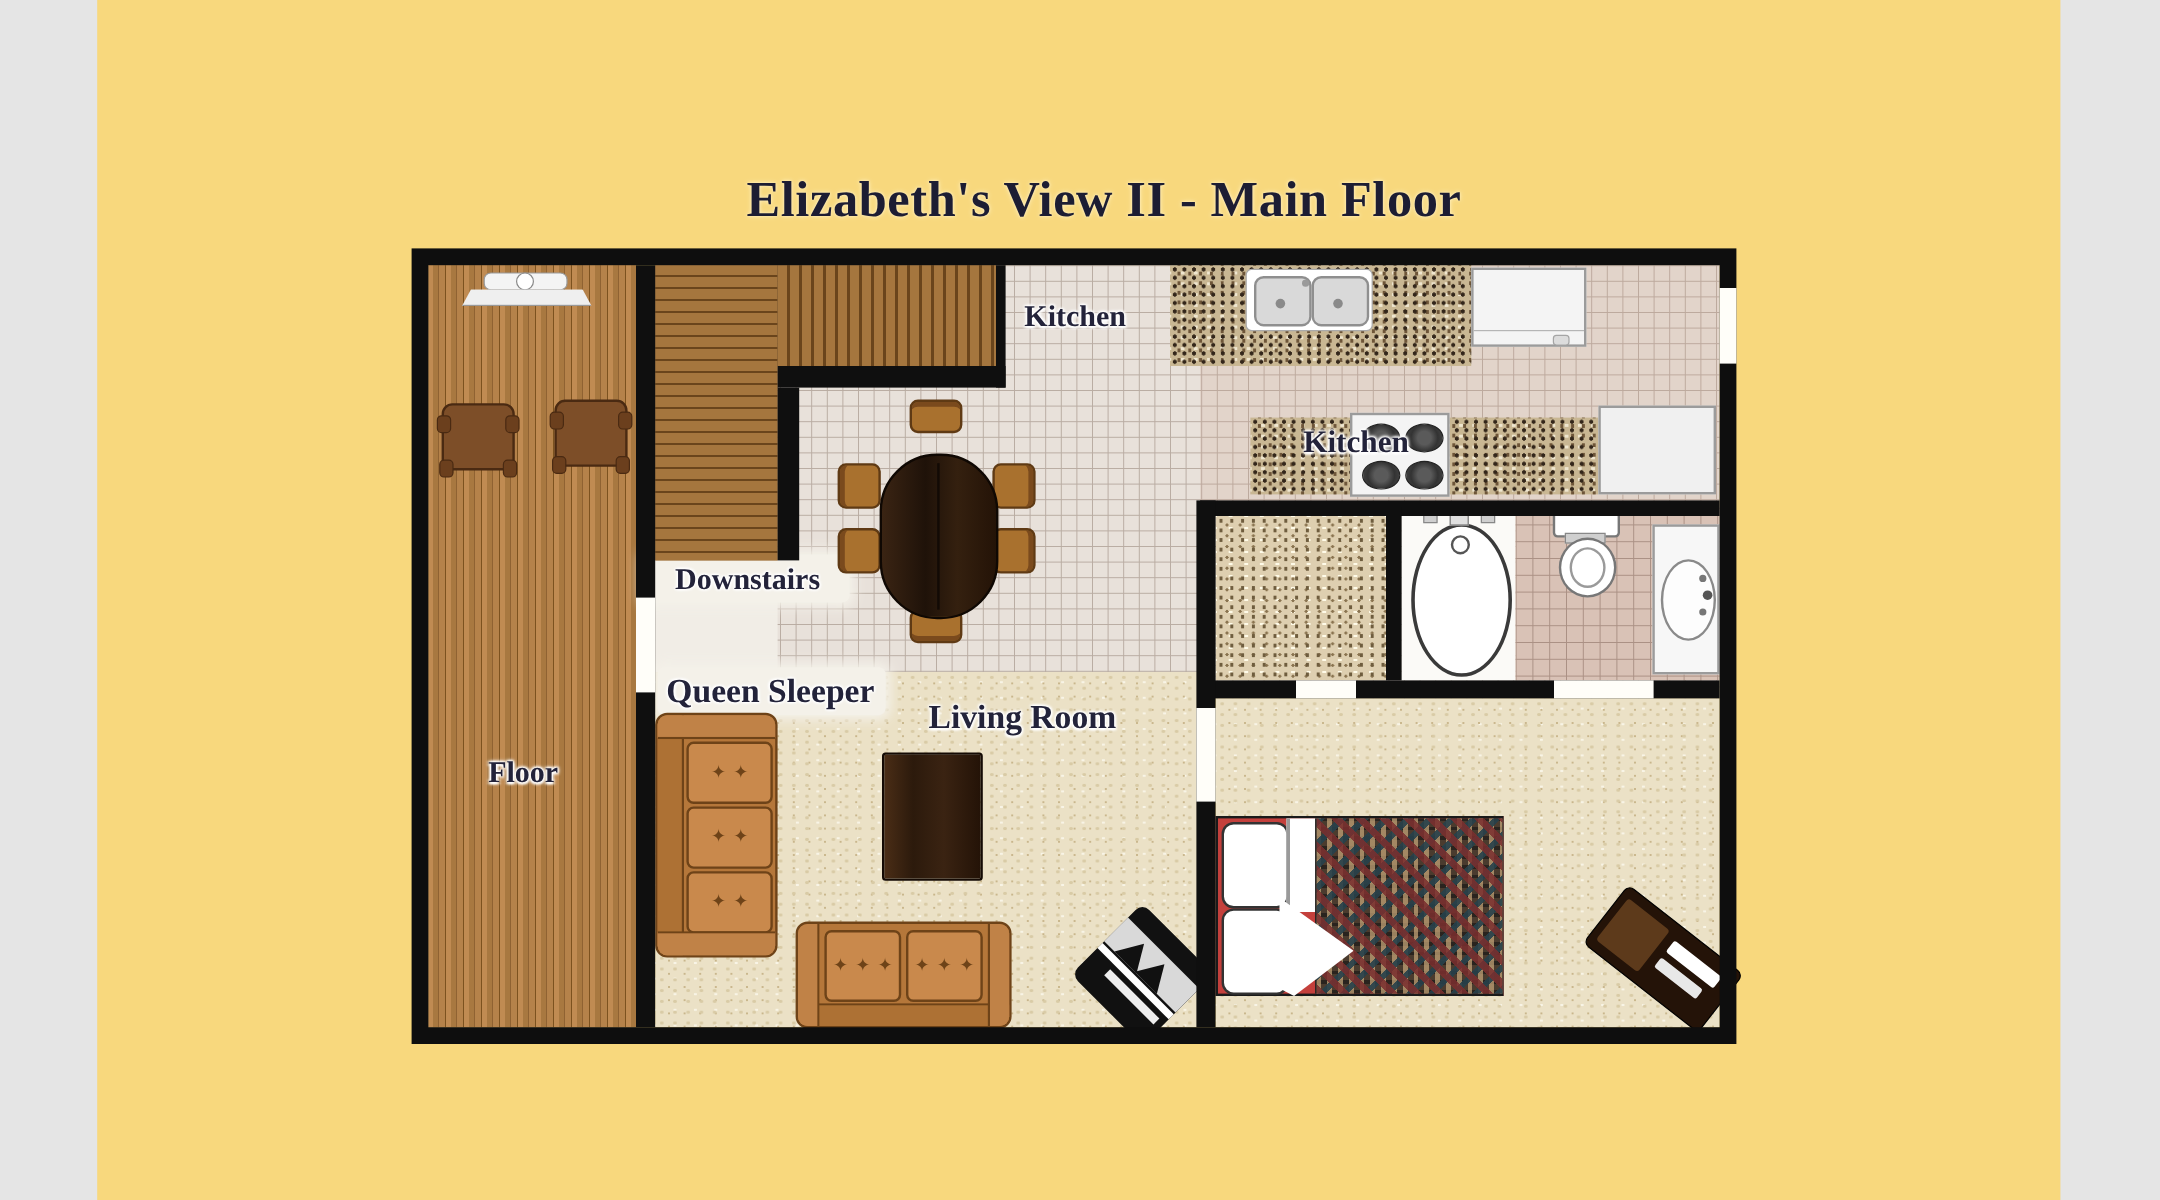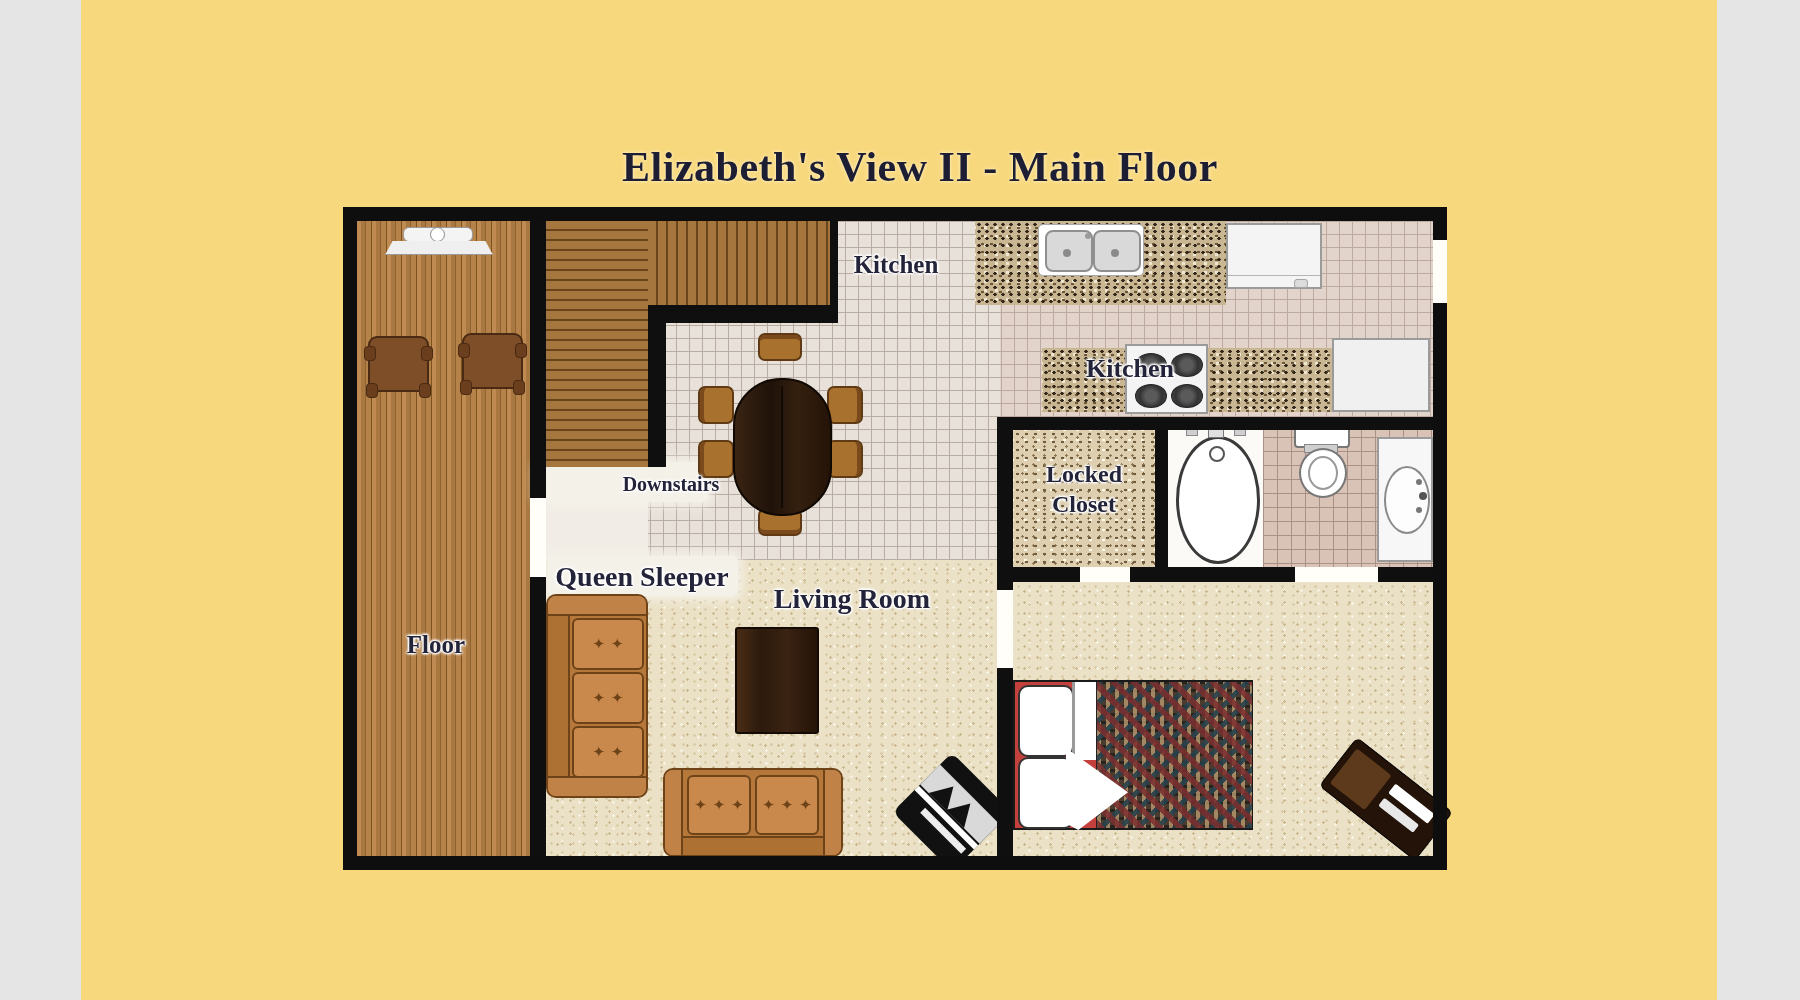--- a/index.html
+++ b/index.html
@@ -245,7 +245,7 @@
 
   <div class="abs room-label" style="left:796px;top:250px;width:200px;font-size:25px;">Kitchen</div>
   <div class="abs room-label" style="left:1030px;top:306px;width:200px;font-size:26px;margin-top:48px;">Kitchen</div>
-  <div class="abs room-label" style="left:523px;top:469px;width:200px;font-size:20px;margin-left:48px;">Downstairs</div>
+  <div class="abs room-label" style="left:523px;top:469px;width:200px;font-size:25px;">Downstairs</div>
   <div class="abs room-label" style="left:1013px;top:459px;width:142px;font-size:24px;line-height:30px;">
     <div>Locked</div>
     <div>Closet</div>

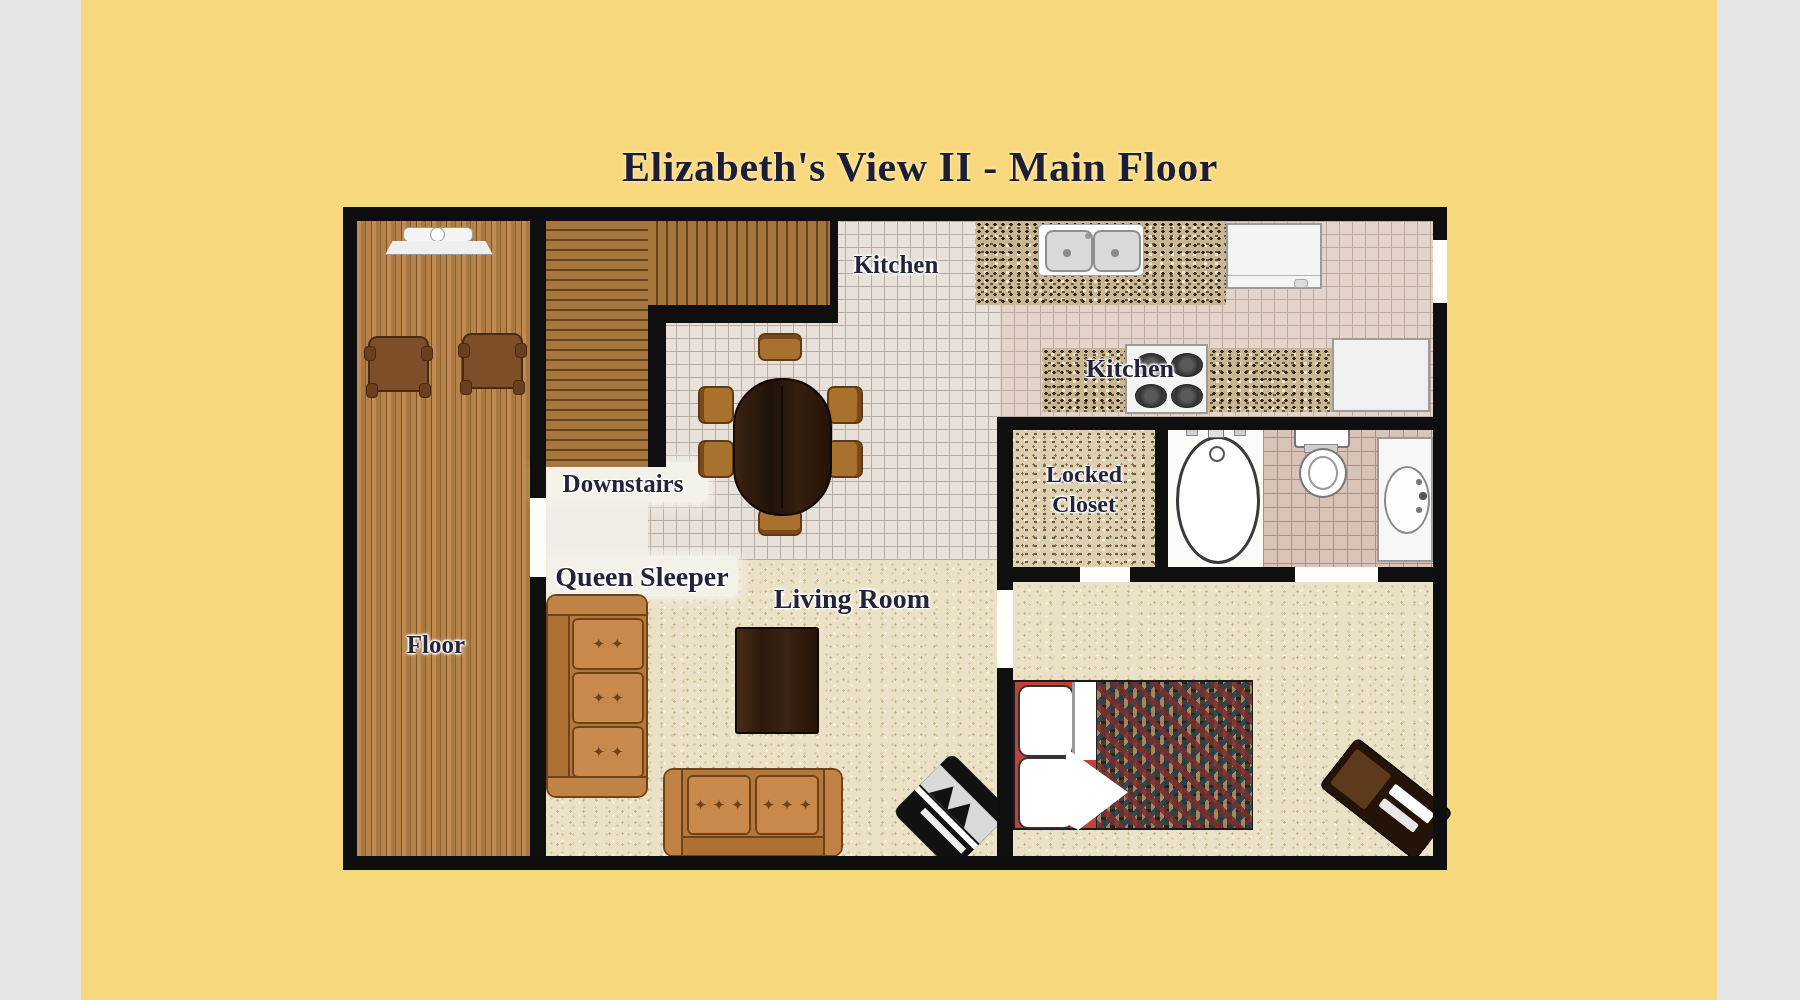--- a/index.html
+++ b/index.html
@@ -246,10 +246,6 @@
   <div class="abs room-label" style="left:796px;top:250px;width:200px;font-size:25px;">Kitchen</div>
   <div class="abs room-label" style="left:1030px;top:306px;width:200px;font-size:26px;margin-top:48px;">Kitchen</div>
   <div class="abs room-label" style="left:523px;top:469px;width:200px;font-size:25px;">Downstairs</div>
-  <div class="abs room-label" style="left:1013px;top:459px;width:142px;font-size:24px;line-height:30px;">
-    <div>Locked</div>
-    <div>Closet</div>
-  </div>
   <div class="abs room-label" style="left:727px;top:584px;width:250px;">Living Room</div>
   <div class="abs room-label" style="left:517px;top:562px;width:250px;">Queen Sleeper</div>
   <div class="abs room-label" style="left:356px;top:630px;width:160px;font-size:25px;">Floor</div>

